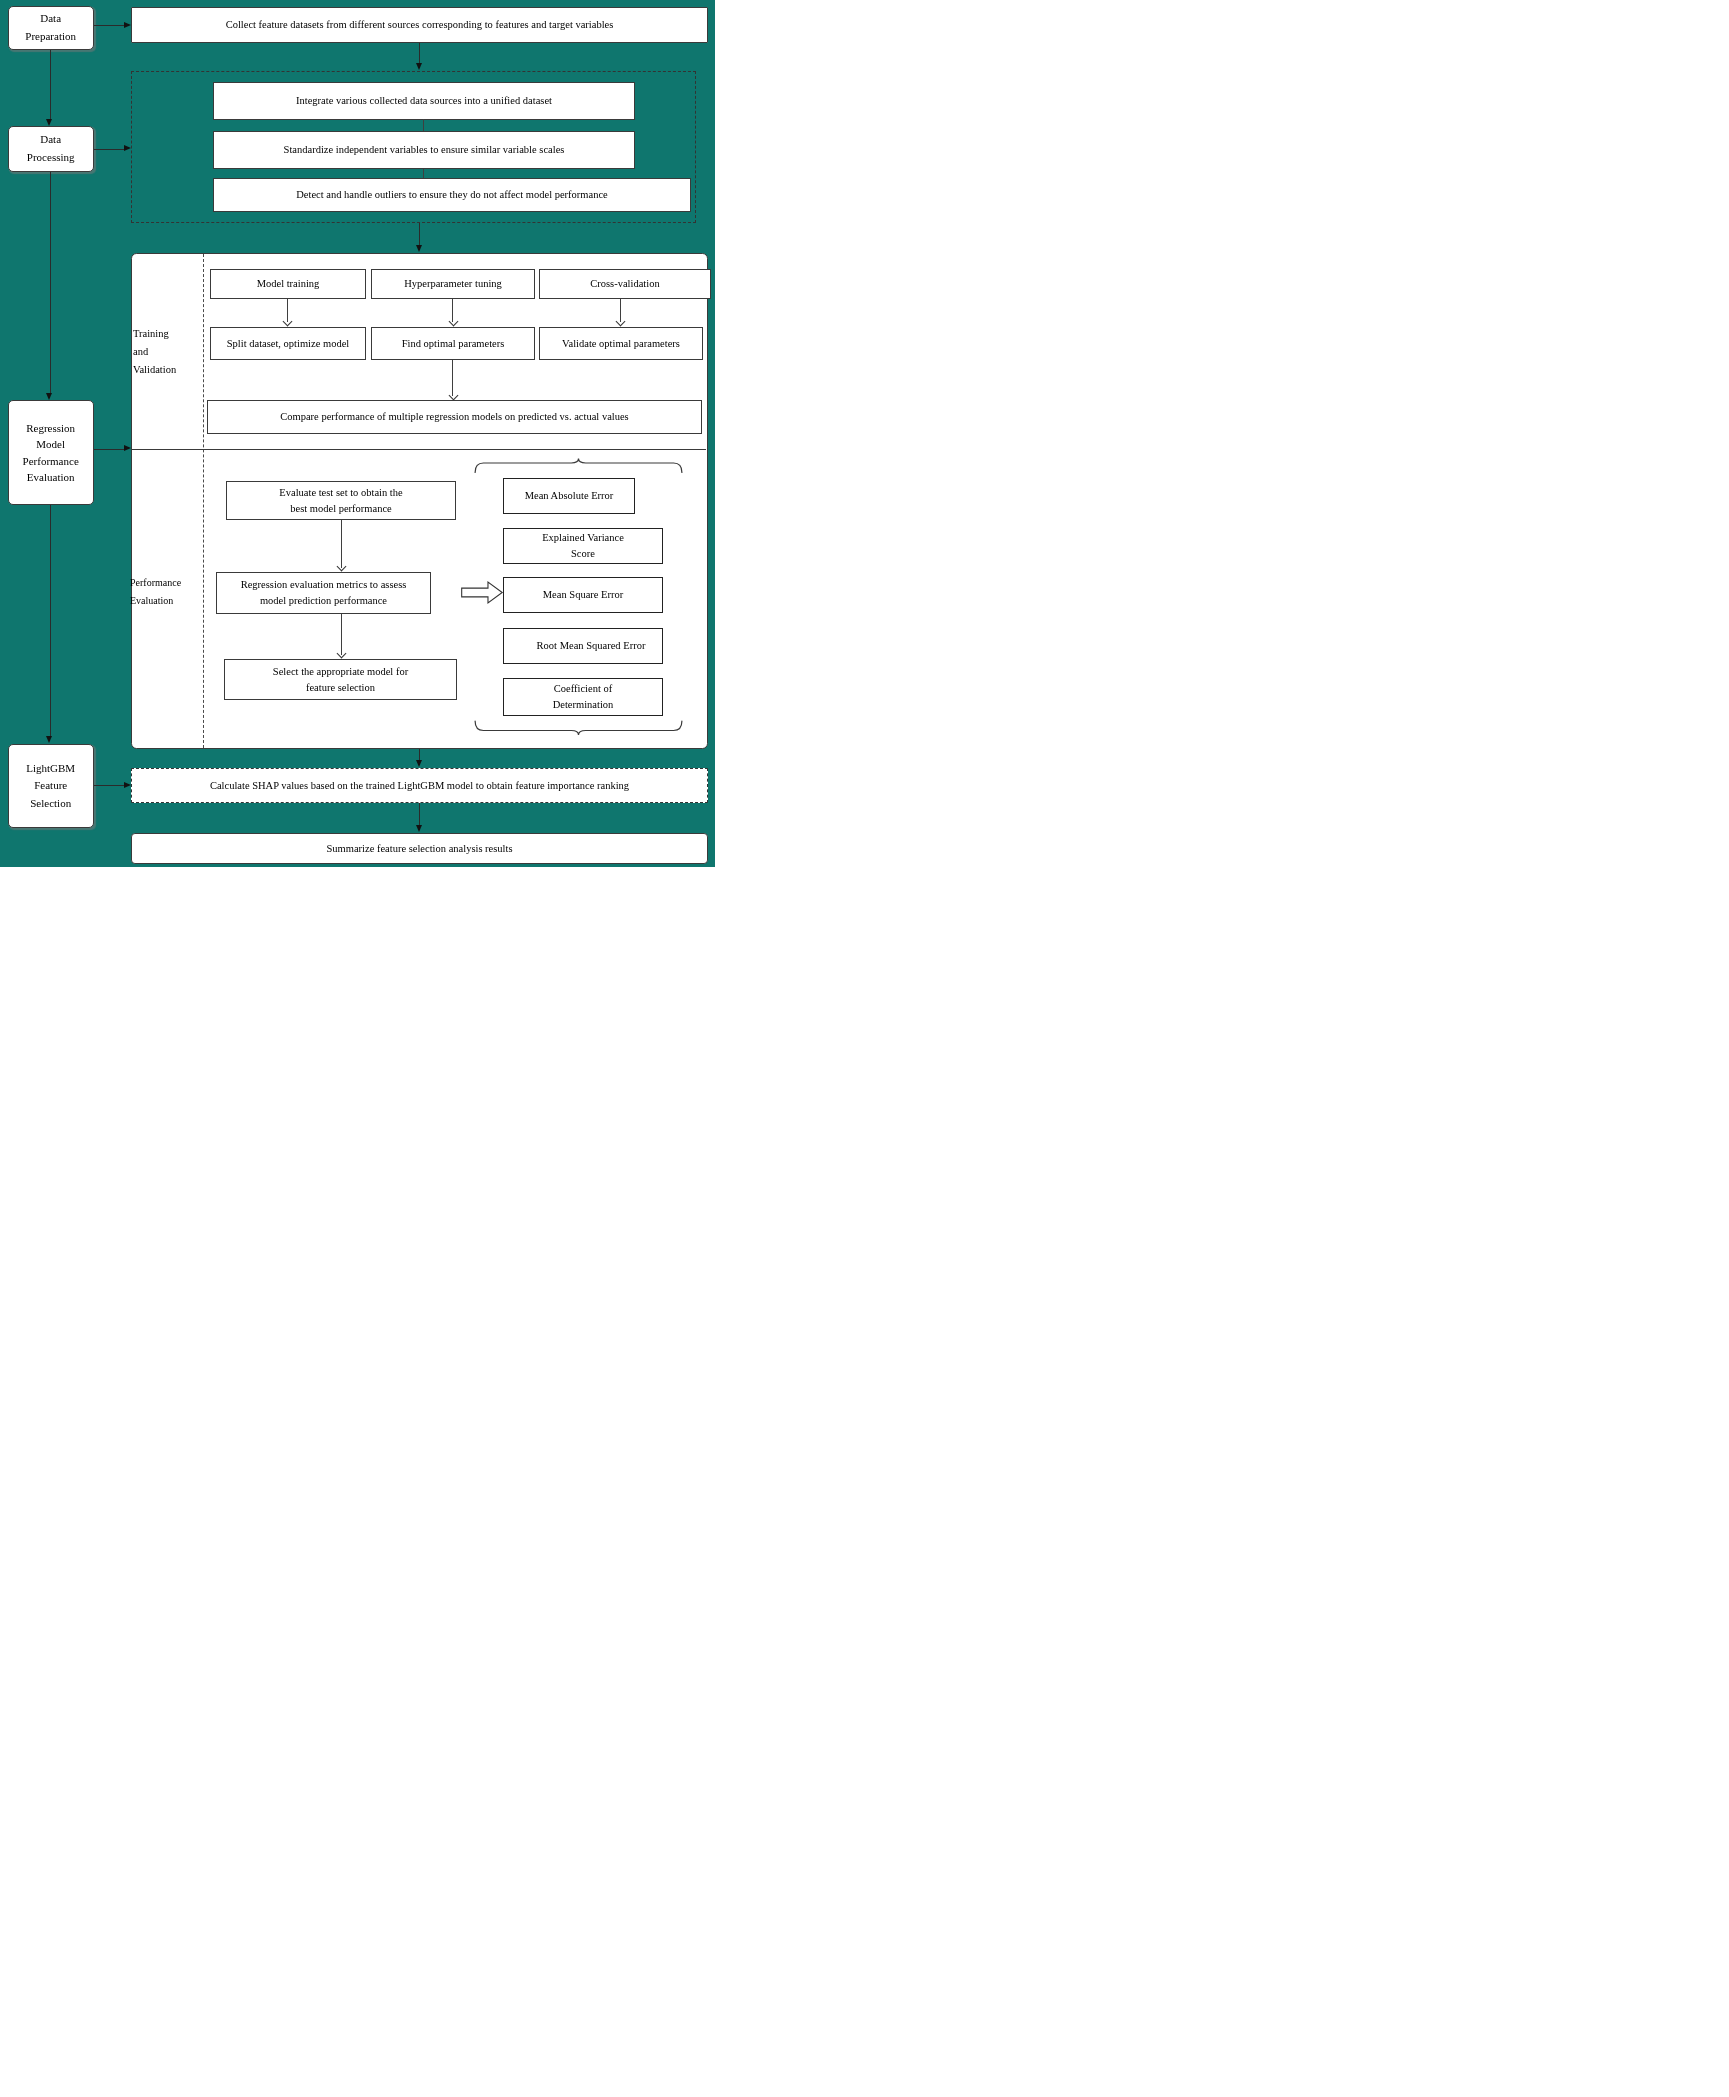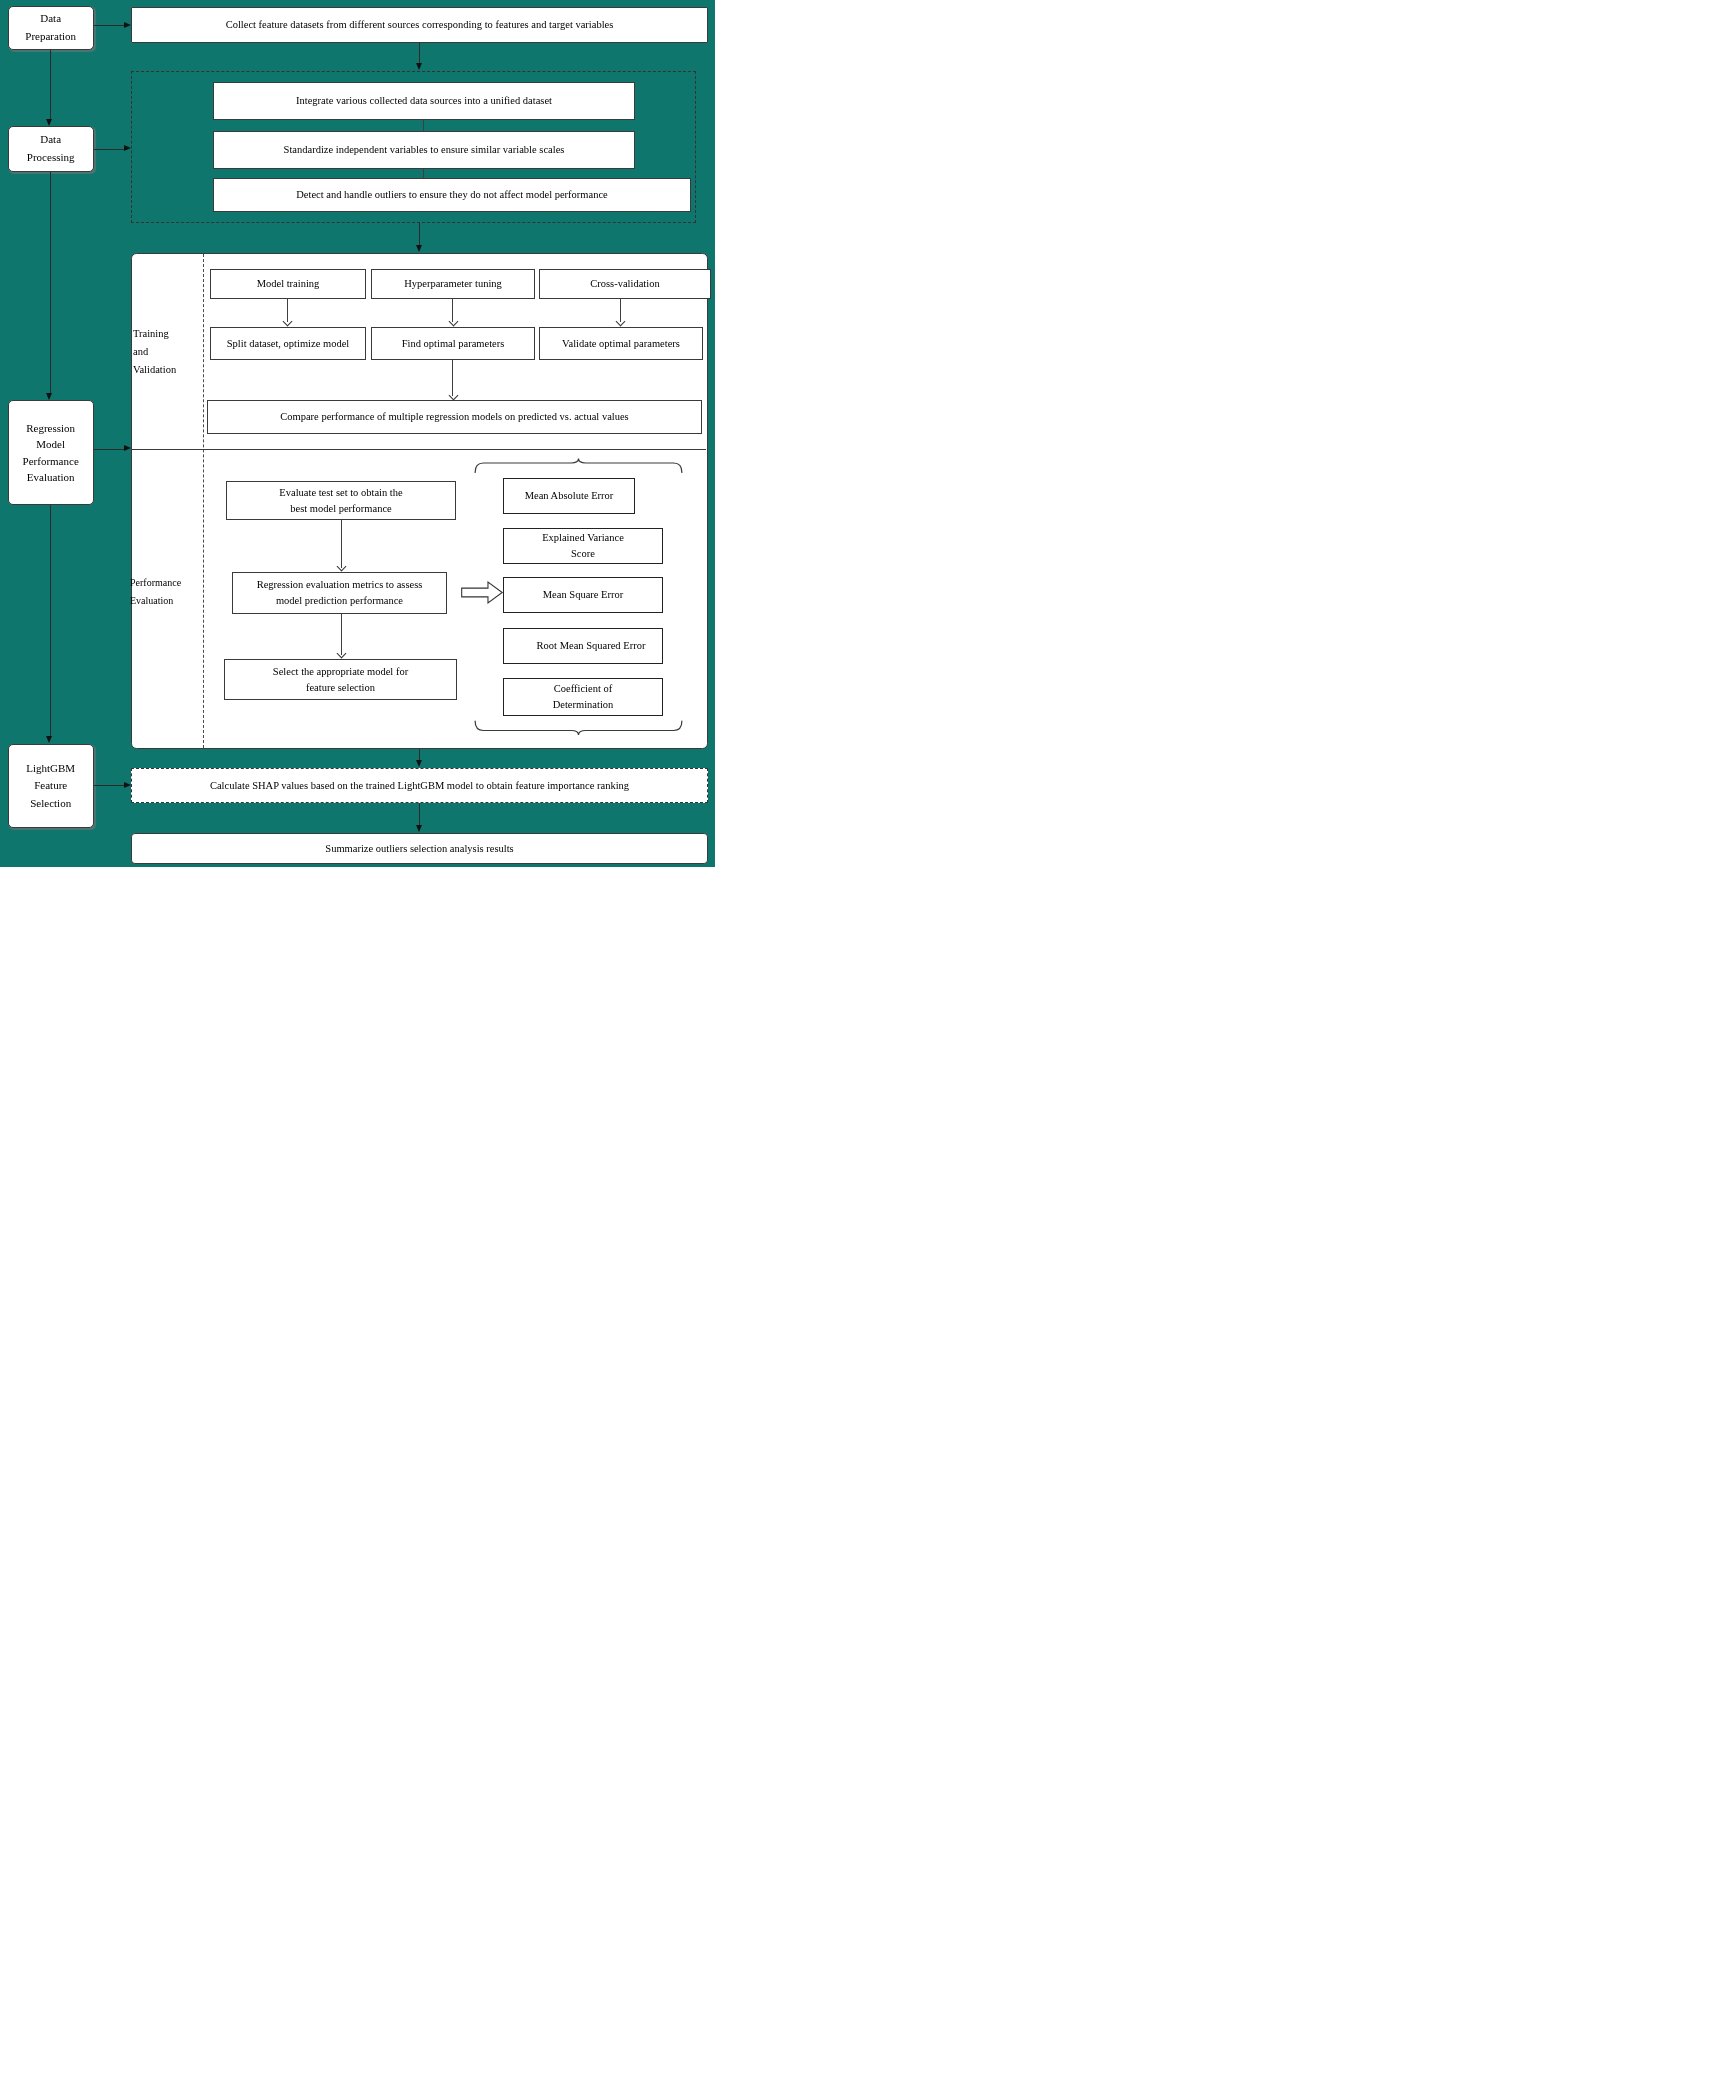--- a/index.html
+++ b/index.html
@@ -127,7 +127,7 @@
   <div class="vline thinl" style="left:341px;top:520px;height:48px;"></div>
   <div class="chev-down" style="left:338px;top:563px;"></div>
 
-  <div class="node" style="left:232px;top:572px;width:215px;height:42px;">Regression evaluation metrics to assess
+  <div class="node" style="left:216px;top:572px;width:215px;height:42px;">Regression evaluation metrics to assess
 model prediction performance</div>
   <div class="vline thinl" style="left:341px;top:614px;height:41px;"></div>
   <div class="chev-down" style="left:338px;top:650px;"></div>

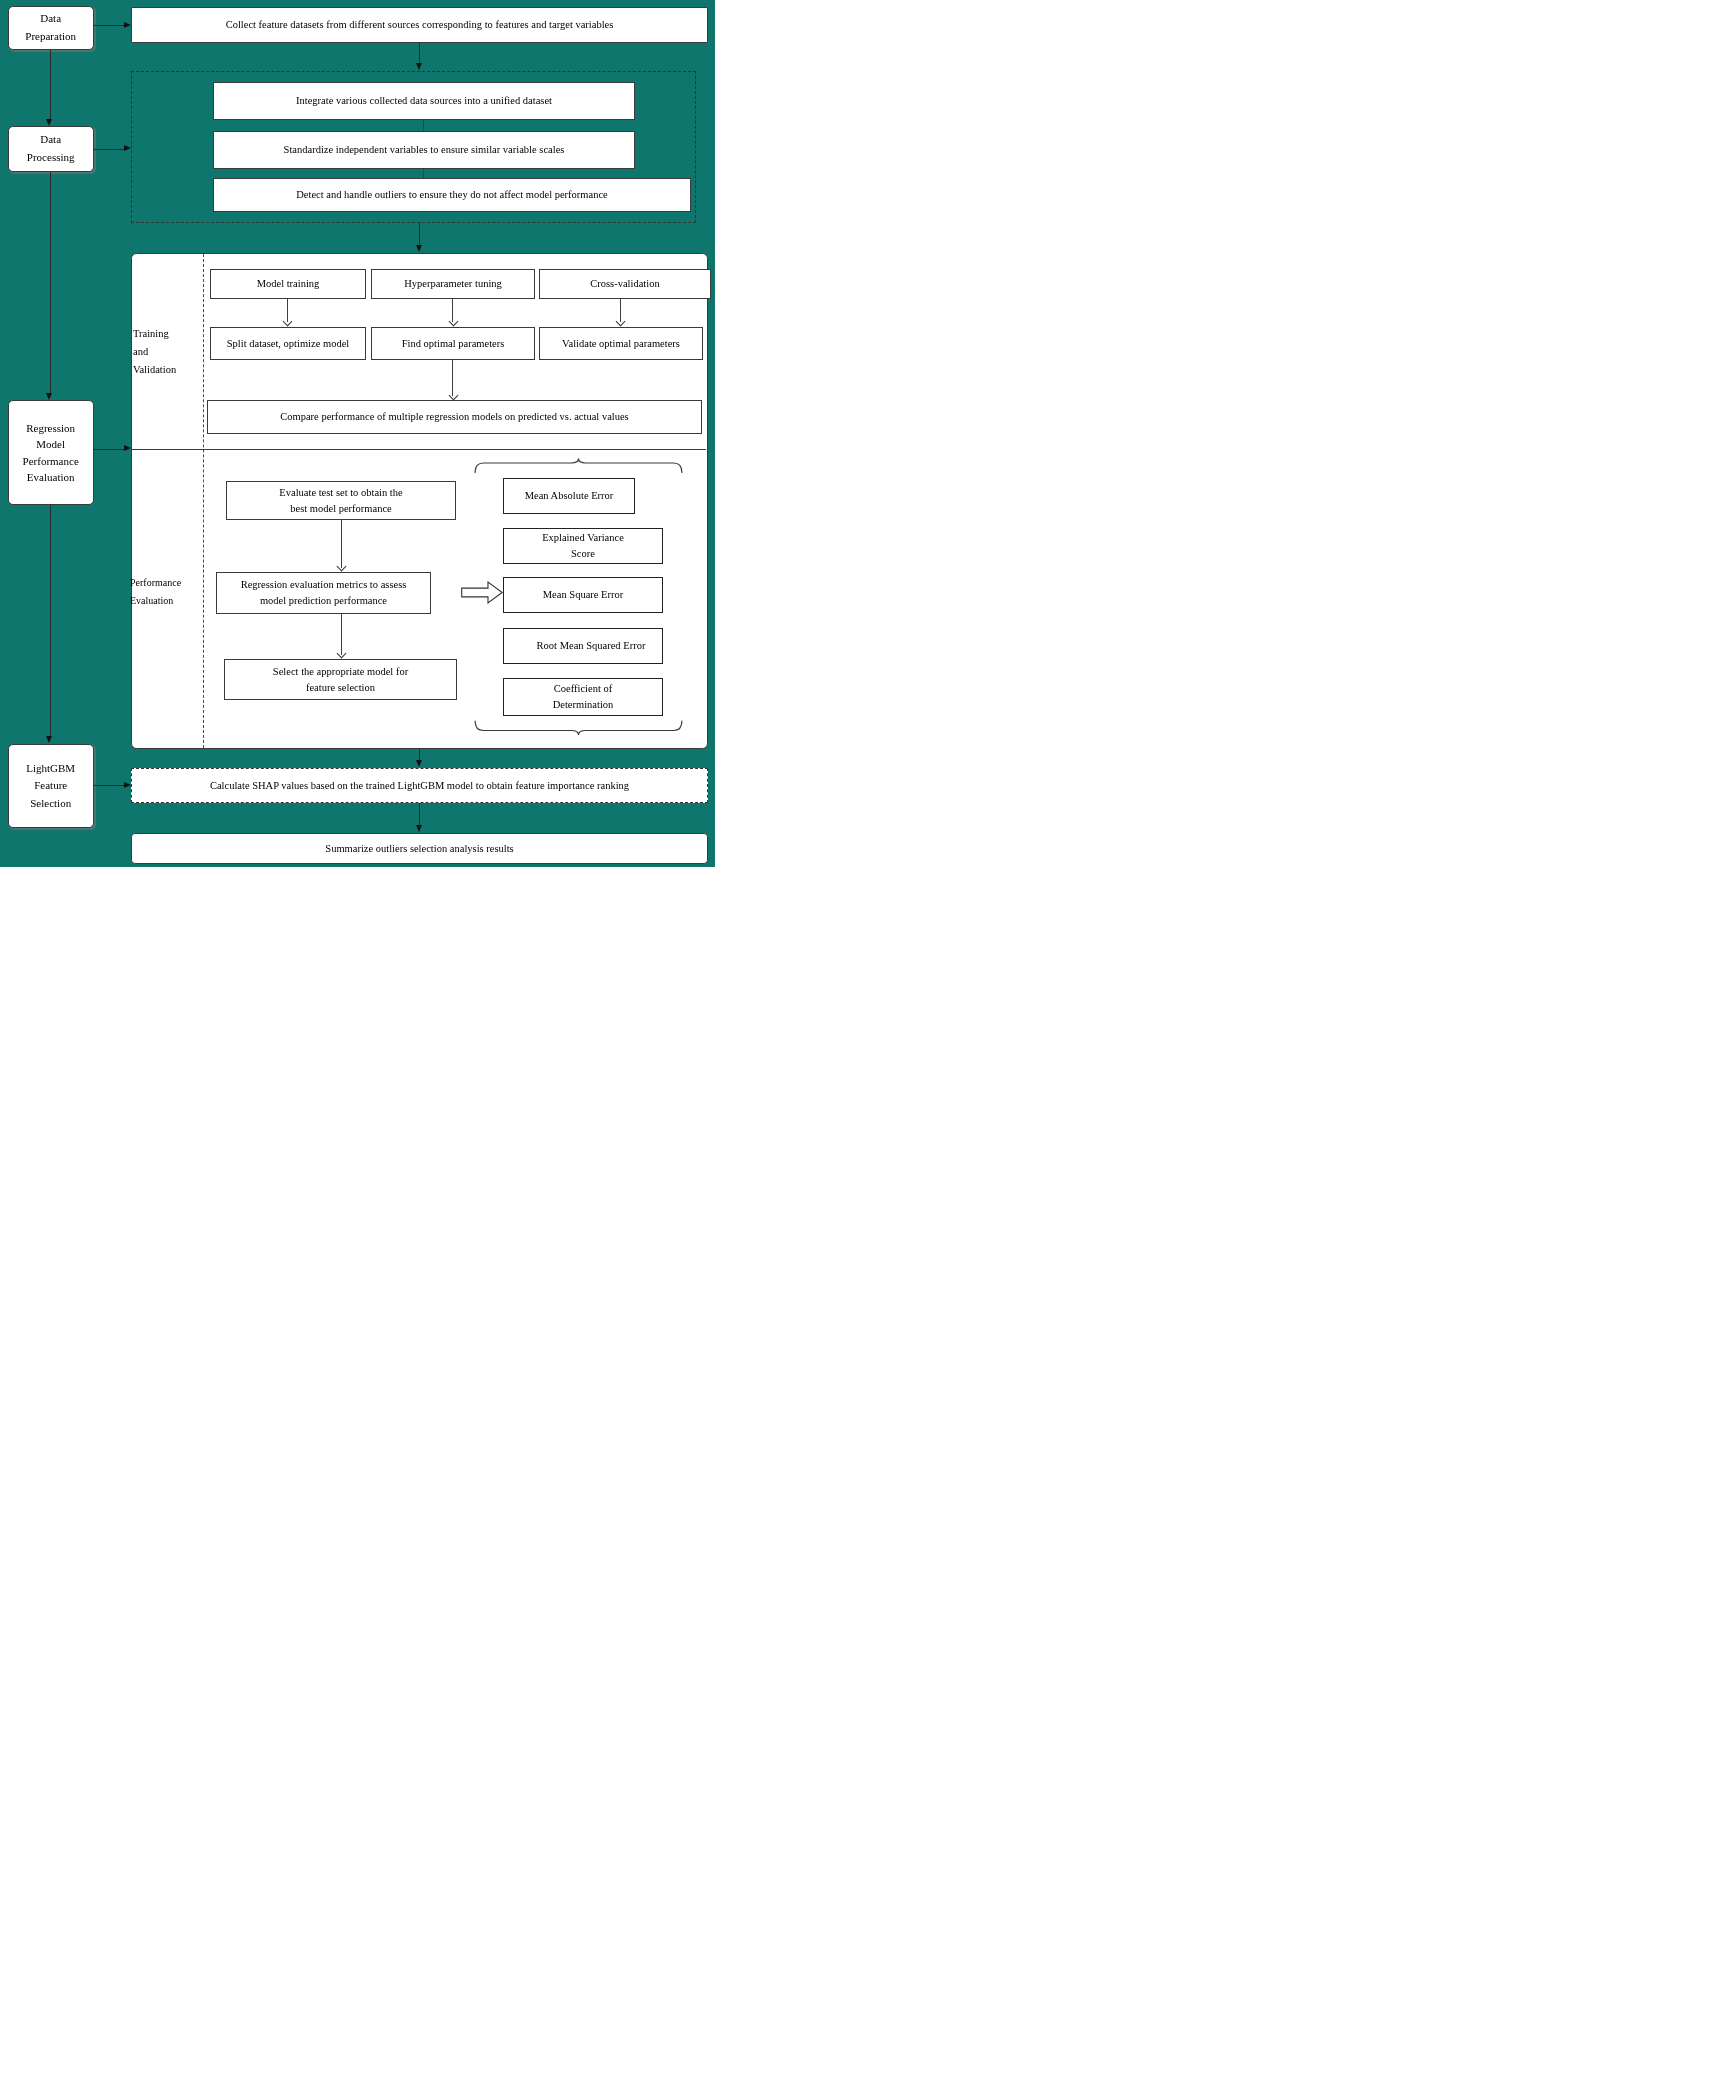--- a/index.html
+++ b/index.html
@@ -162,7 +162,7 @@
   <div class="vline" style="left:419px;top:803px;height:22.6px;"></div>
   <div class="arr-down" style="left:416px;top:825px;"></div>
 
-  <div class="node" style="left:131px;top:833px;width:577px;height:31px;border-radius:3.9px;">Summarize outliers selection analysis results</div>
+  <div class="node" style="left:131px;top:833px;width:577px;height:31px;border-radius:3.9px;">Summarize feature selection analysis results</div>
 
 </div>
 

